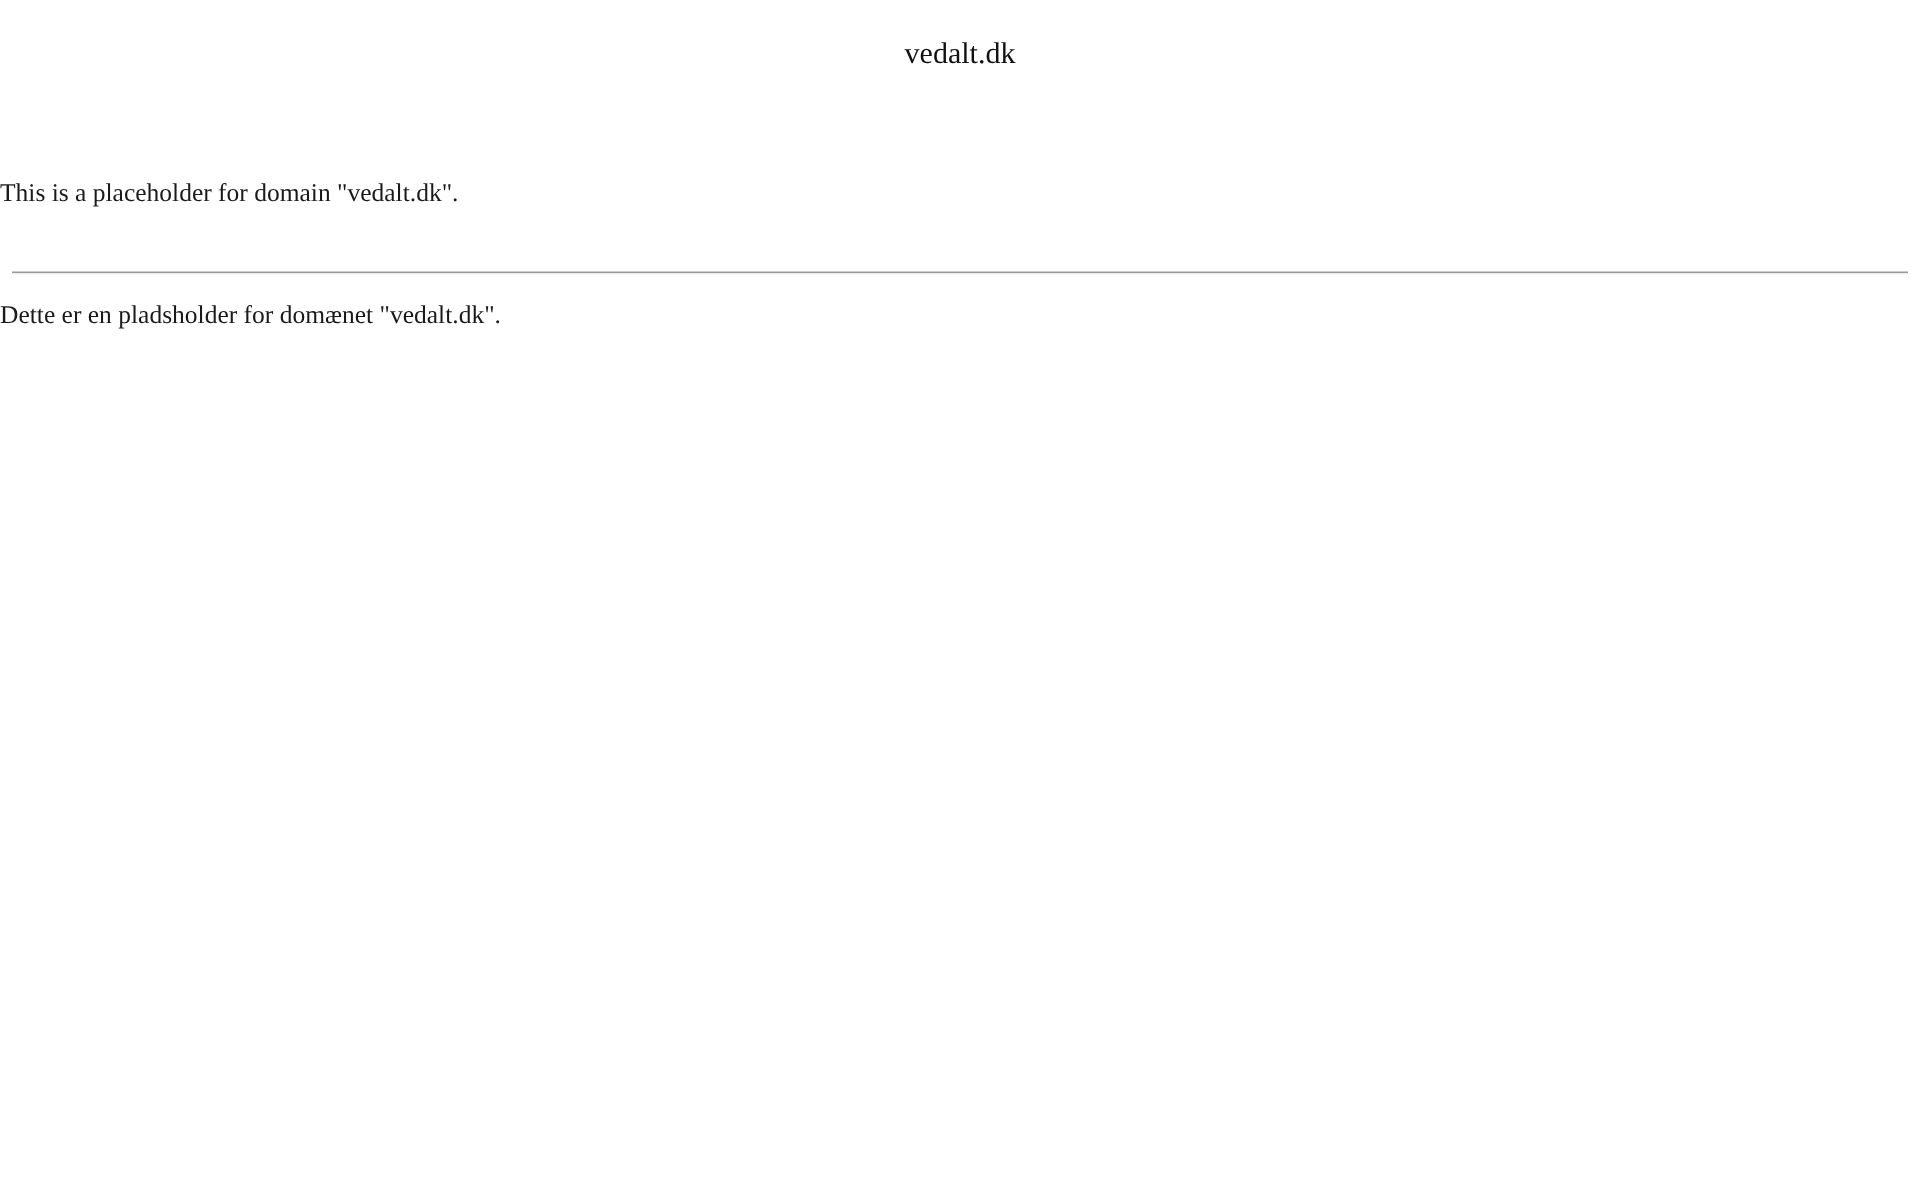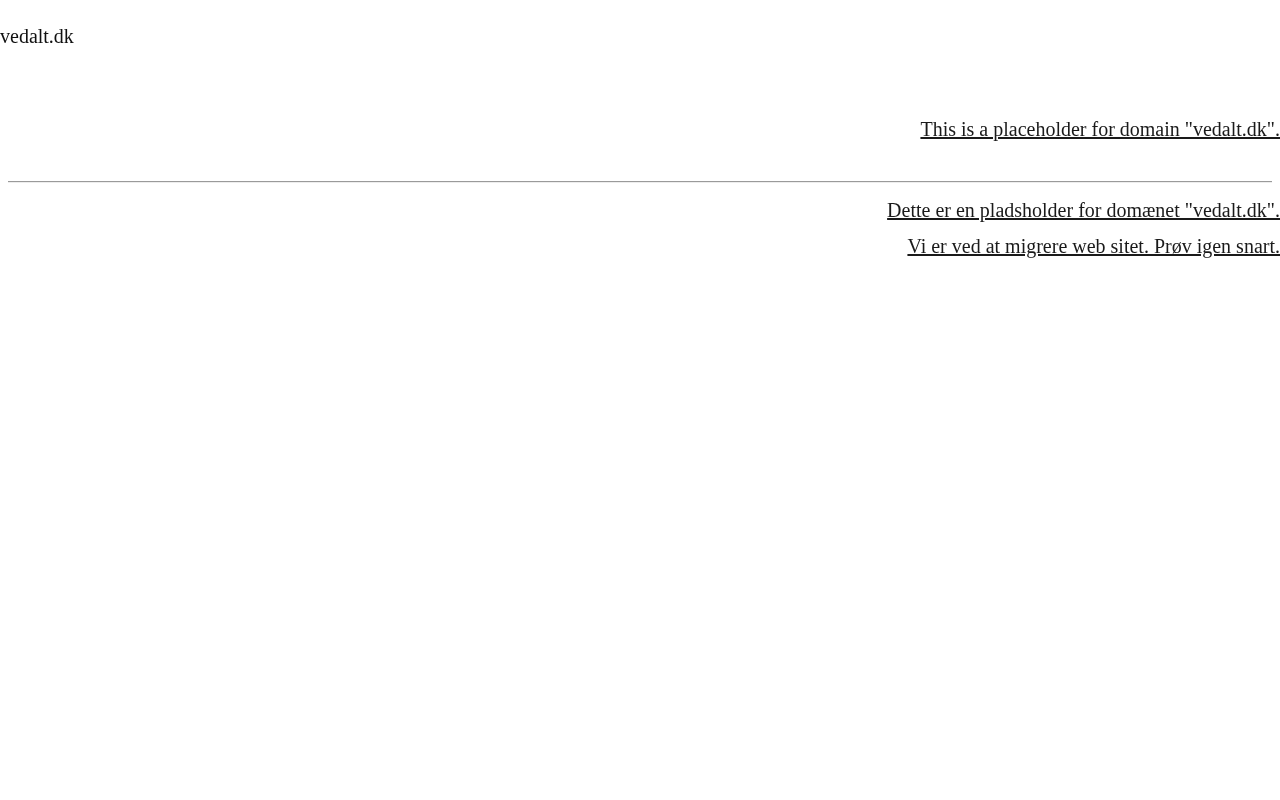--- a/index.html
+++ b/index.html
@@ -18,7 +18,7 @@
     font-size: 20px;
     font-weight: normal;
     line-height: 23px;
-    text-align: left;
+    text-align: center;
     color: #111111;
   }
   .ph-line {

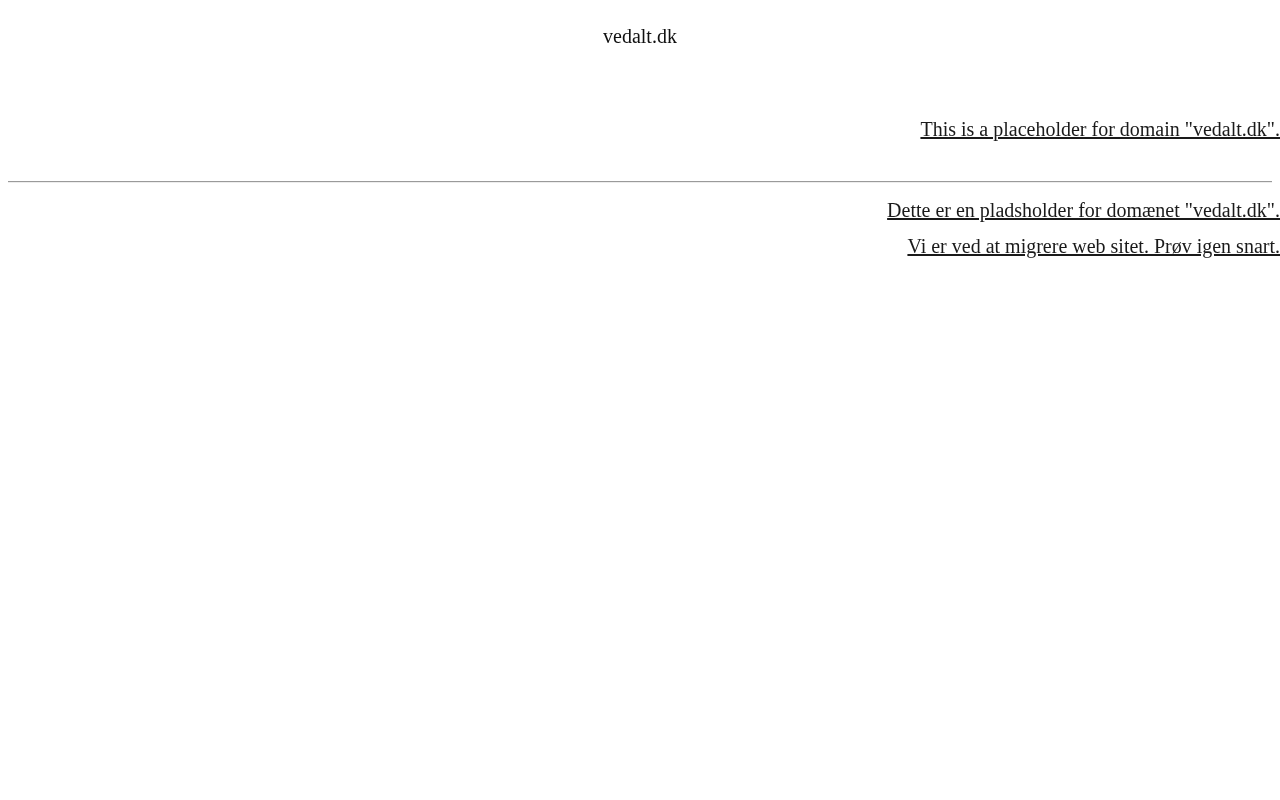--- a/index.html
+++ b/index.html
@@ -22,12 +22,11 @@
     color: #111111;
   }
   .ph-line {
-    font-size: 20px;
+    font-size: 17px;
     line-height: 18px;
-    text-align: right;
+    text-align: left;
     margin: 18px 0 0 0;
     color: #1a1a1a;
-    text-decoration: underline;
   }
   .ph-line.first-en {
     margin-top: 72px;

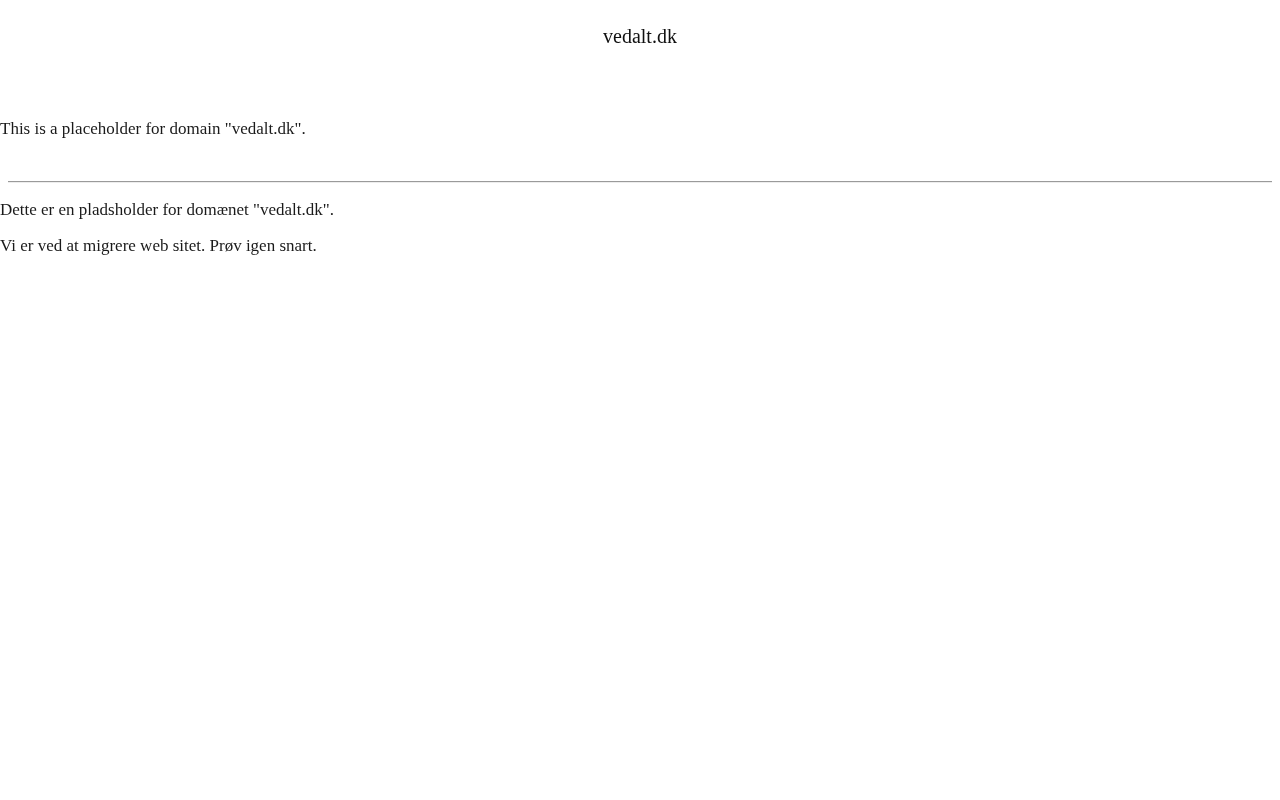--- a/index.html
+++ b/index.html
@@ -54,7 +54,6 @@
 
   <p class="ph-line first-da">Dette er en pladsholder for domænet "vedalt.dk".</p>
 
-  <p class="ph-line">Vi er ved at migrere web sitet. Prøv igen snart.</p>
 </div>
 
 </body></html>

